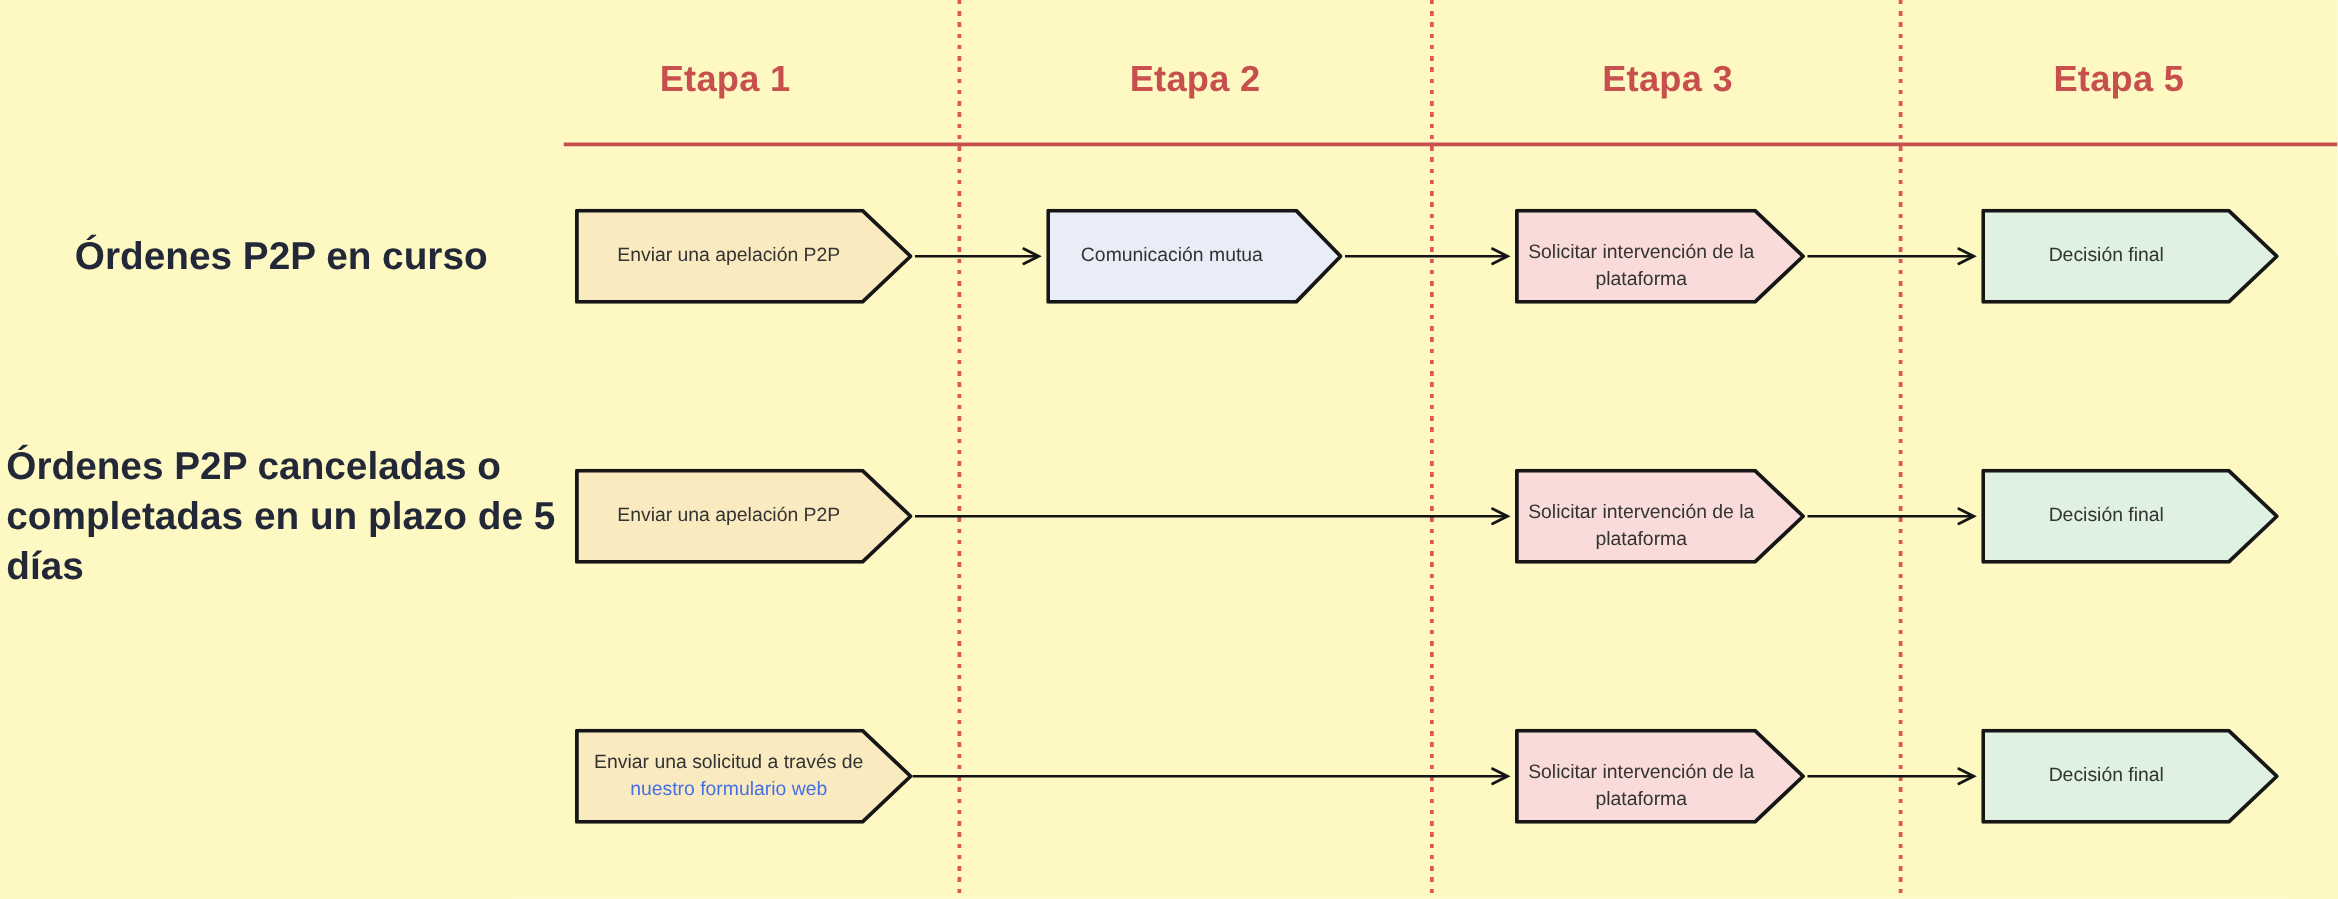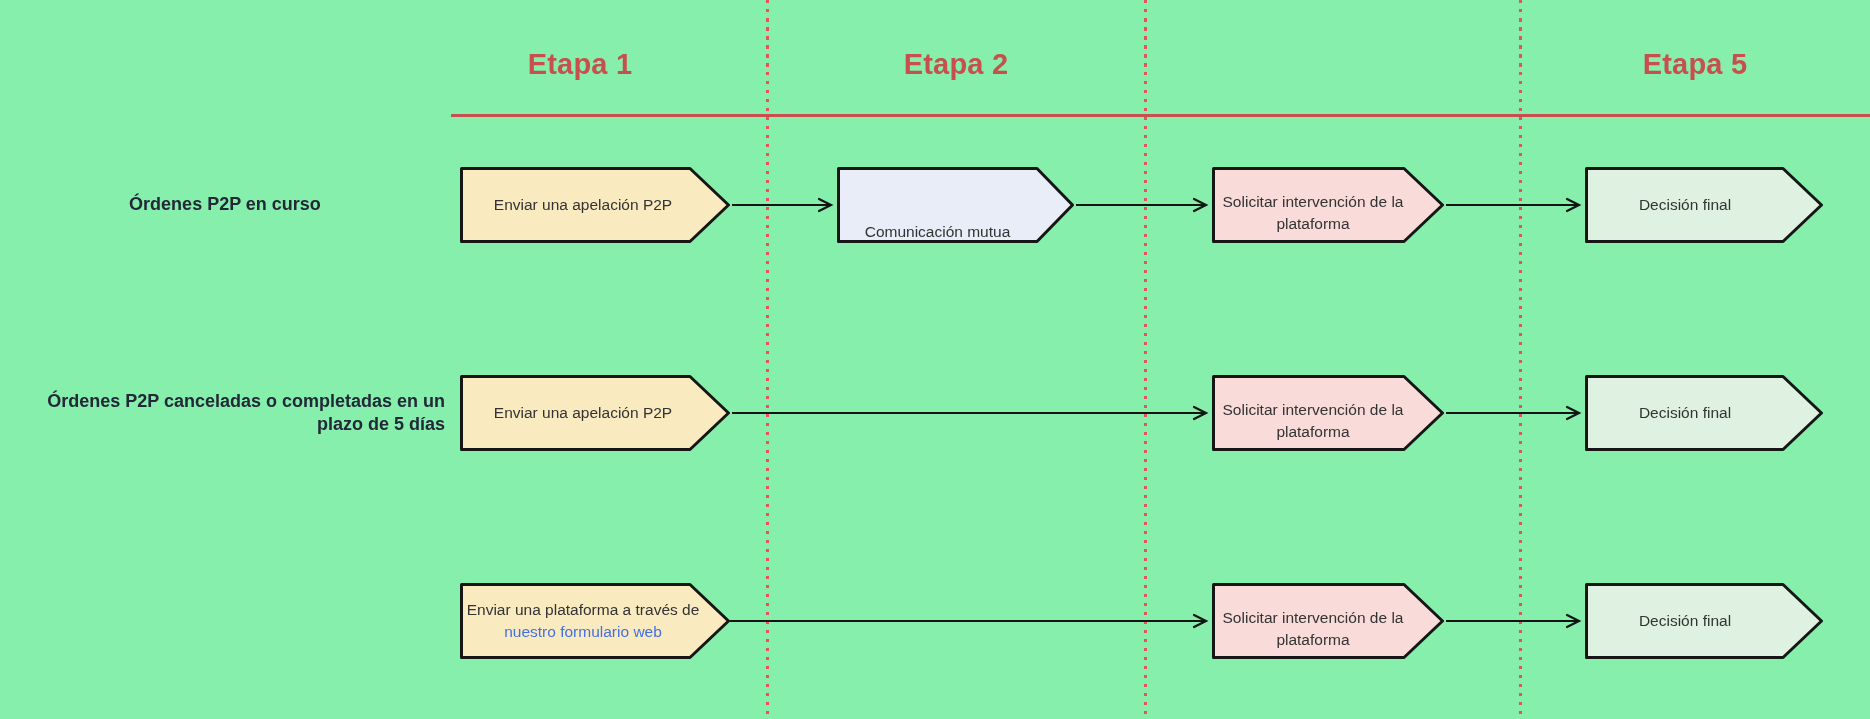--- a/index.html
+++ b/index.html
@@ -4,7 +4,7 @@
 <style>
   * { margin:0; padding:0; box-sizing:border-box; }
   body { background:#ffffff; font-family:"Liberation Sans","DejaVu Sans",sans-serif; }
-  .canvas { position:relative; width:1870px; height:719px; background:#86efac; overflow:hidden; }
+  .canvas { position:relative; width:1870px; height:719px; background:#fef9c3; overflow:hidden; }
 
   
   .stage-header {

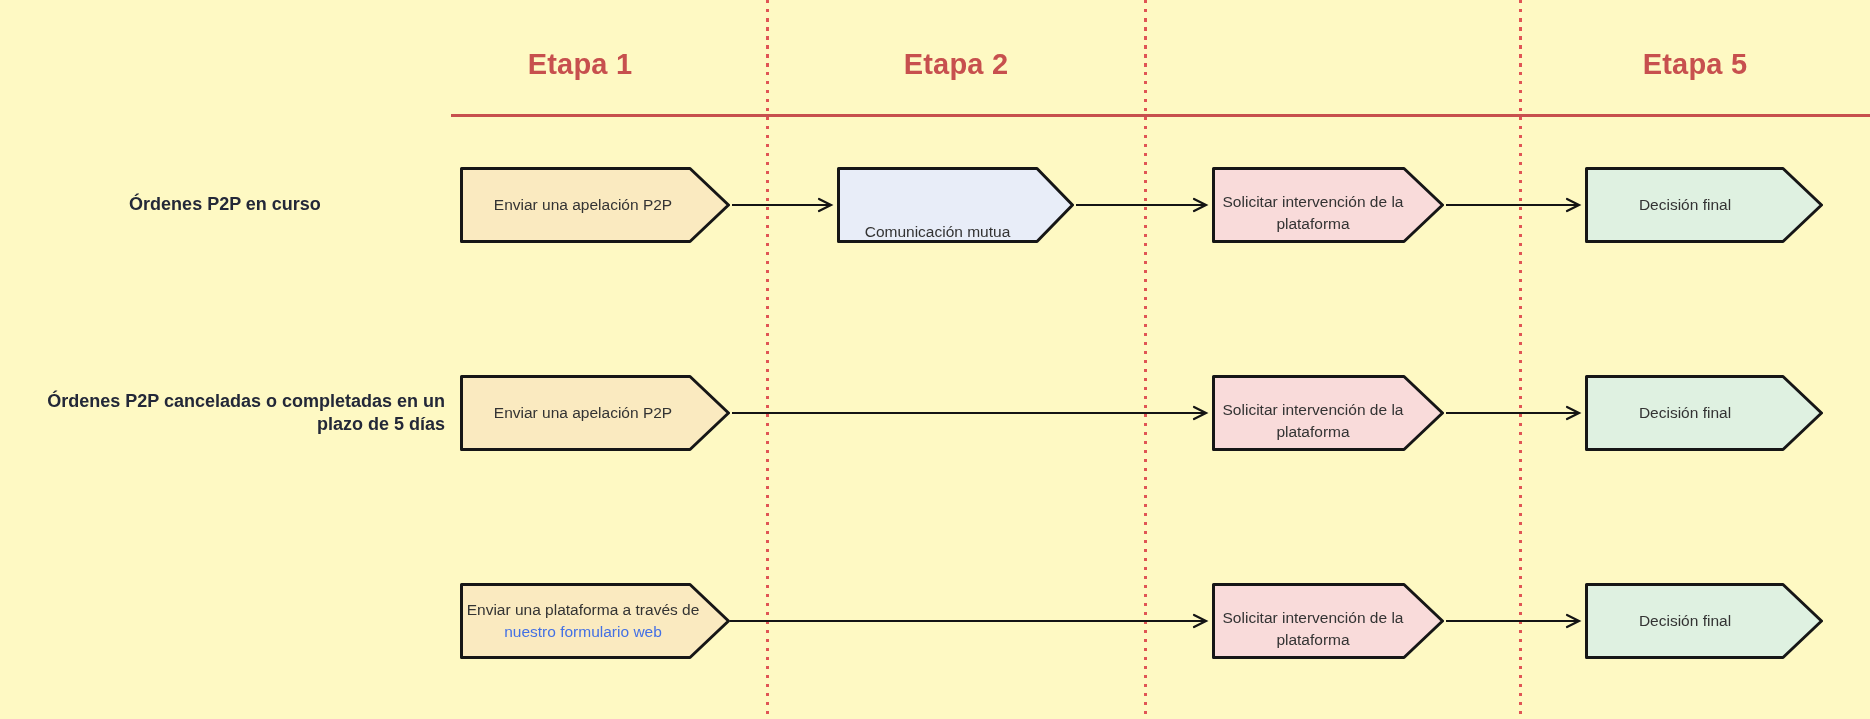--- a/index.html
+++ b/index.html
@@ -53,6 +53,7 @@
 
   <div class="stage-header" style="left:450px">Etapa 1</div>
   <div class="stage-header" style="left:826px">Etapa 2</div>
+  <div class="stage-header" style="left:1204px">Etapa 3</div>
   <div class="stage-header" style="left:1565px">Etapa 5</div>
   <div class="header-rule"></div>
 

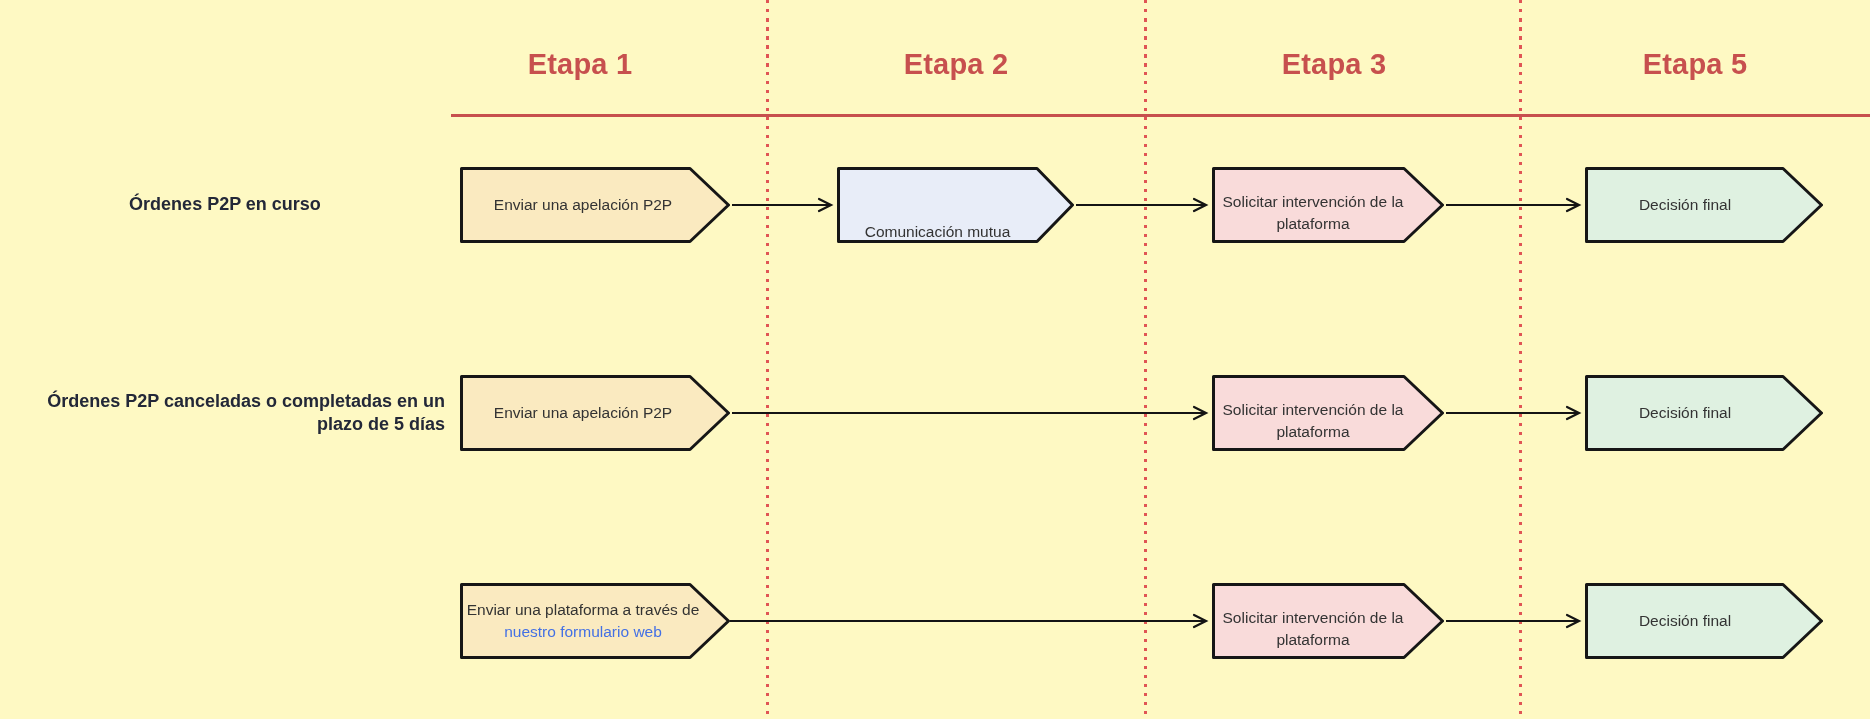--- a/index.html
+++ b/index.html
@@ -26,7 +26,7 @@
   .row-label {
     position:absolute; left:5px; width:440px; height:76px;
     display:flex; align-items:center; justify-content:center;
-    text-align:right; font-size:18px; font-weight:700; color:#232838; line-height:1.3;
+    text-align:left; font-size:31px; font-weight:700; color:#232838; line-height:1.3;
   }
 
   

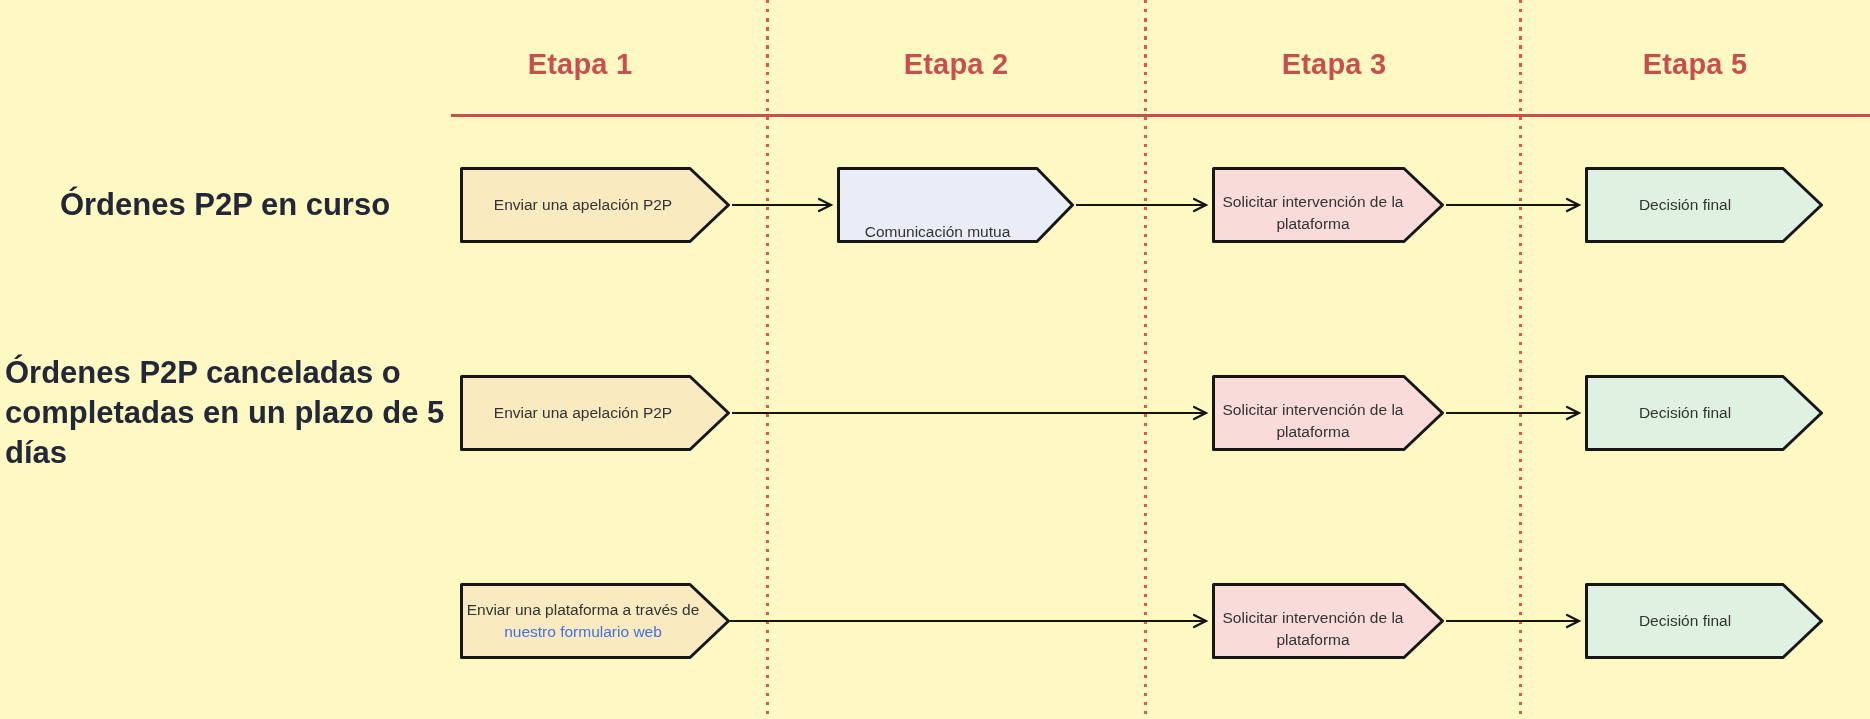--- a/index.html
+++ b/index.html
@@ -38,7 +38,7 @@
   }
   .txt { text-align:center; font-size:15.5px; color:#333333; line-height:1.42; }
   .s-yellow { width:270px; } .s-yellow .step-text { right:30px; }
-  .s-blue   { width:237px; } .s-blue   .step-text { right:42px;align-items:flex-end; }
+  .s-blue   { width:237px; } .s-blue   .step-text { right:42px; }
   .s-pink   { width:232px; } .s-pink   .step-text { right:36px;margin-top:16px; }
   .s-green  { width:238px; } .s-green  .step-text { right:44px; }
 

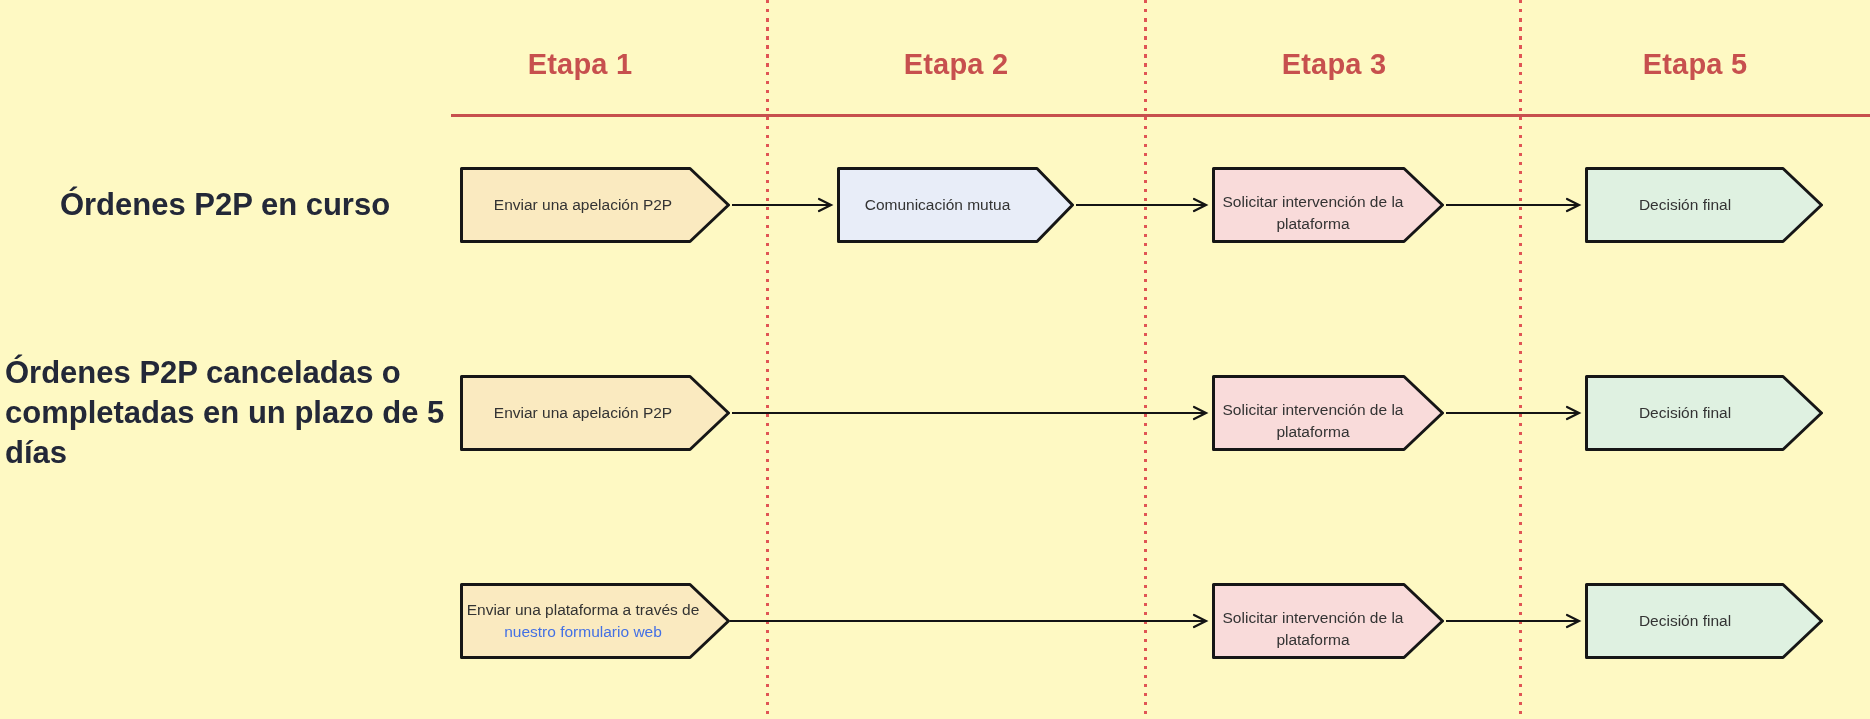--- a/index.html
+++ b/index.html
@@ -150,7 +150,7 @@
     </svg>
     <div class="step-text">
       <div class="txt">
-        <span>Enviar una plataforma a través de</span>
+        <span>Enviar una solicitud a través de</span>
         <span class="link">nuestro formulario web</span>
       </div>
     </div>

